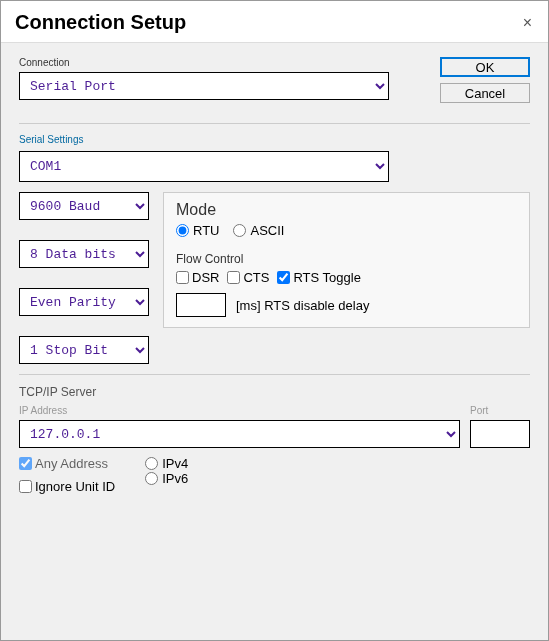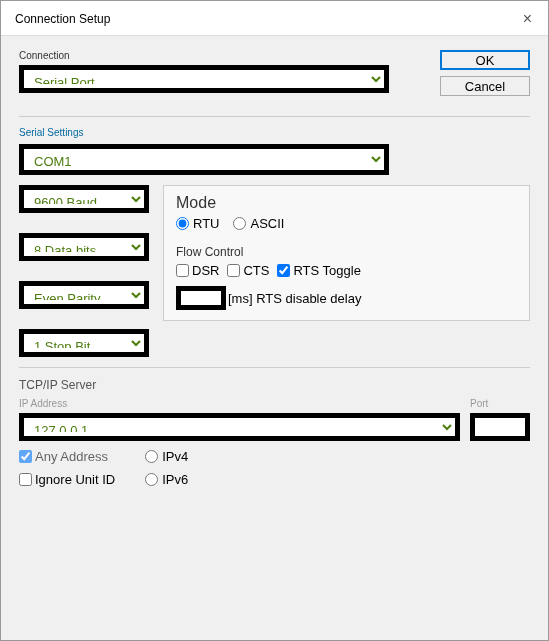--- a/index.html
+++ b/index.html
@@ -30,8 +30,8 @@
       justify-content: space-between;
     }
     .title-bar-text {
-      font-size: 12px;
-      font-weight: 400;
+      font-size: 20px;
+      font-weight: 700;
       color: #000;
     }
     .close-btn {

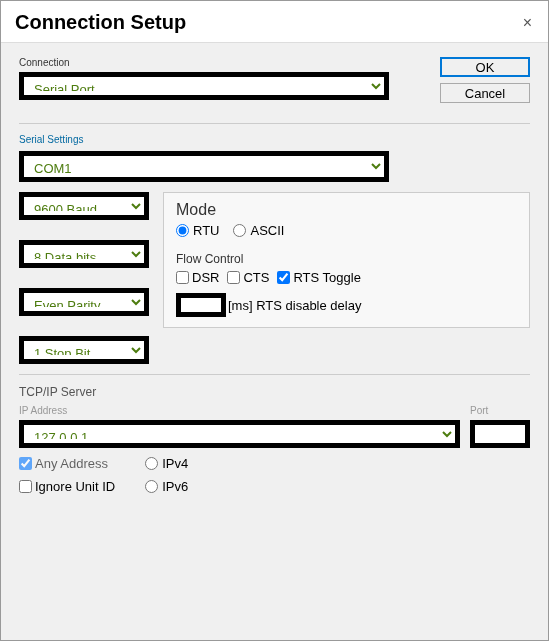--- a/index.html
+++ b/index.html
@@ -60,12 +60,12 @@
 
     select, input[type="text"] {
       background: #fff;
-      border: 5px solid #000000;
+      border: 1px solid #000000;
       padding: 4px 6px;
       font-size: 13px;
-      font-family: Liberation Sans, sans-serif;
+      font-family: Liberation Mono, monospace;
       outline: none;
-      color: #4d7c0f;
+      color: #4c1d95;
     }
 
     .connection-select {

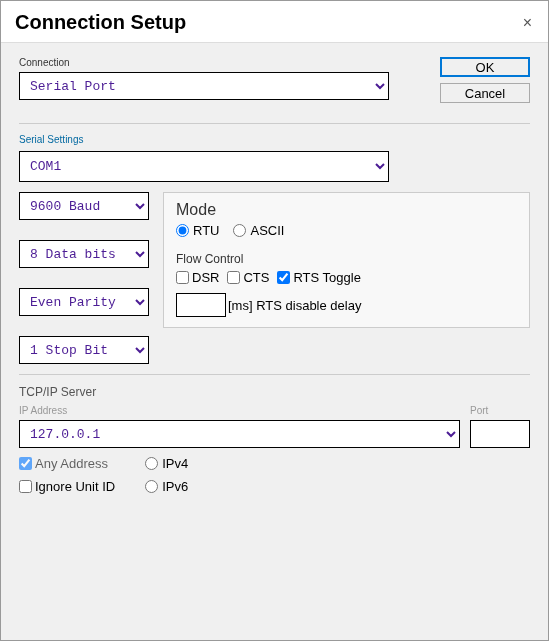--- a/index.html
+++ b/index.html
@@ -187,7 +187,7 @@
     .rts-row {
       display: flex;
       align-items: center;
-      gap: 2px;
+      gap: 10px;
       font-size: 13px;
     }
     .rts-input {

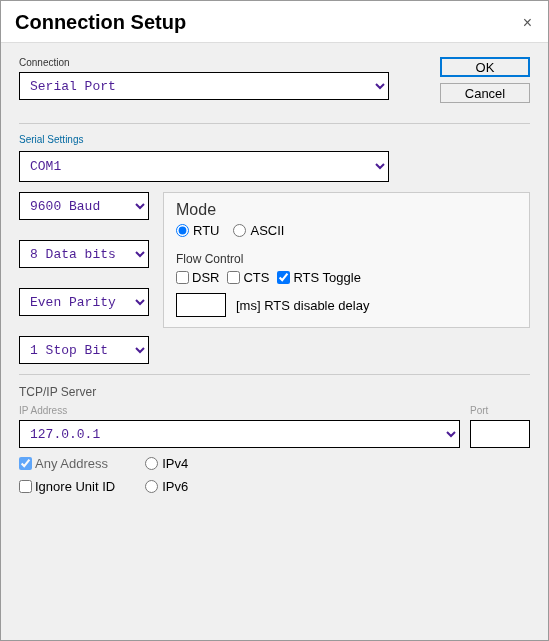--- a/index.html
+++ b/index.html
@@ -237,7 +237,7 @@
     .tcp-radios {
       display: flex;
       flex-direction: column;
-      gap: 8px;
+      gap: 0;
     }
     .disabled-text {
       color: #999;

